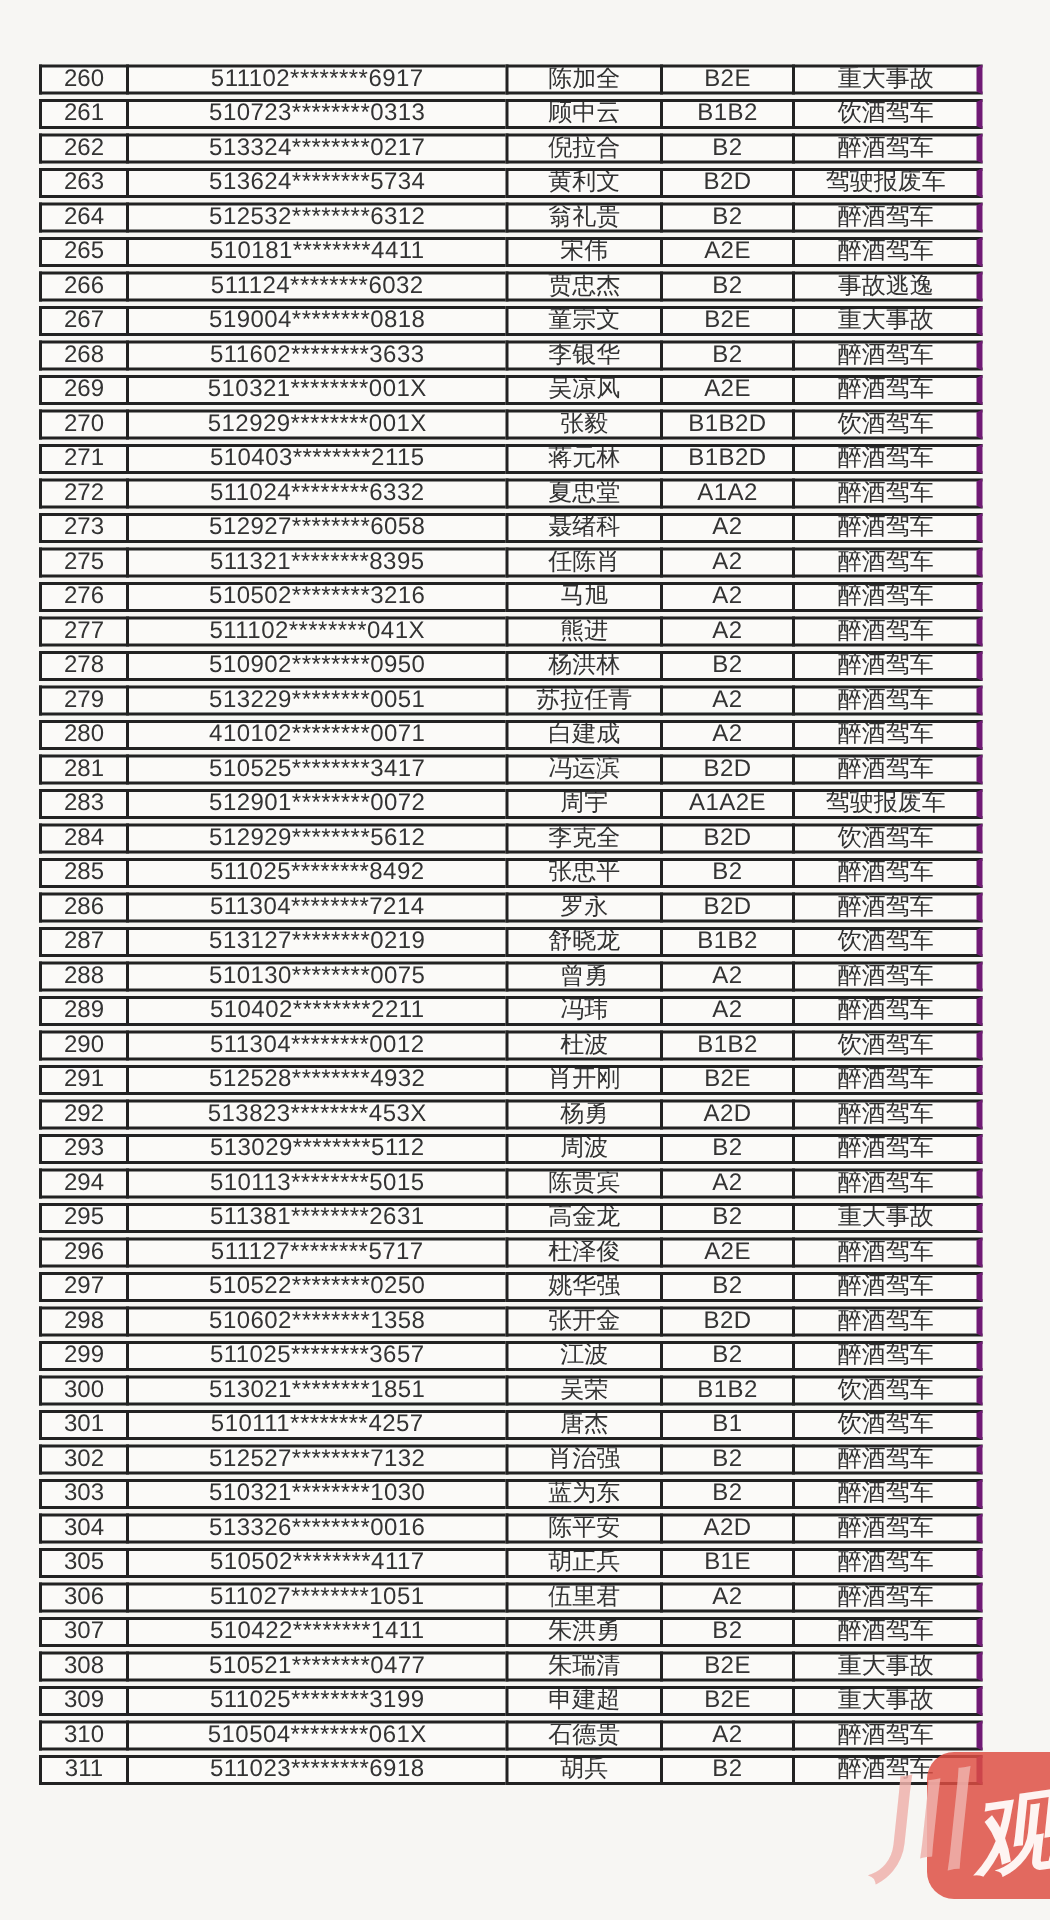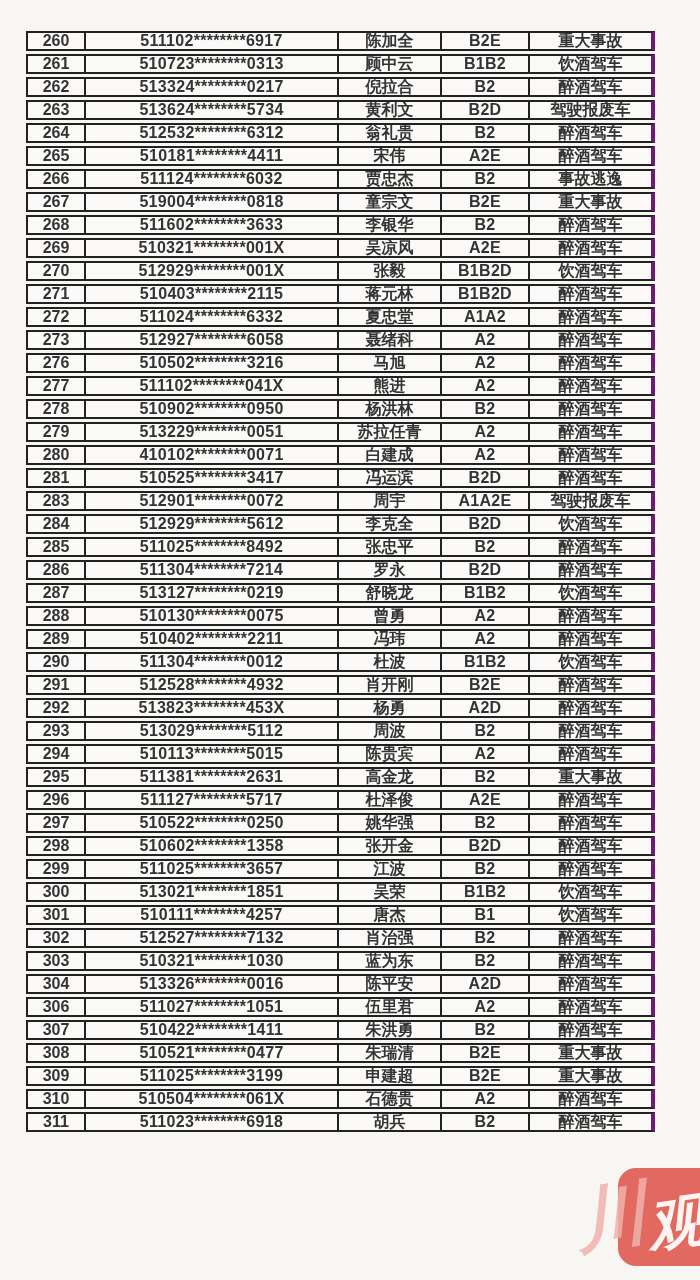--- a/index.html
+++ b/index.html
@@ -14,12 +14,11 @@
   table.viol {
     position: absolute;
     left: 26px;
-    top: 28px;
+    top: 40px;
     border-collapse: separate;
     border-spacing: 0 3px;
     table-layout: fixed;
     width: 629px;
-    font-weight: bold;
   }
   col.c-no     { width: 58px; }
   col.c-id     { width: 253px; }

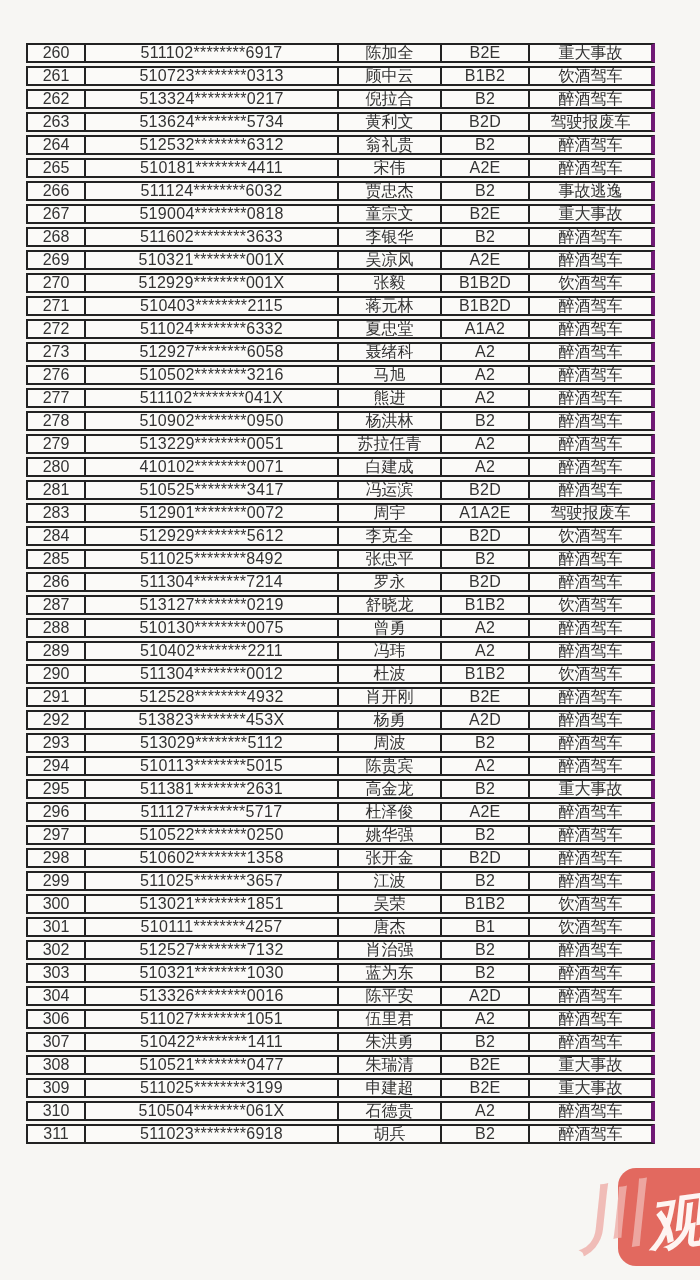--- a/index.html
+++ b/index.html
@@ -189,6 +189,13 @@
     <td class="c-reason">醉酒驾车</td>
   </tr>
         <tr>
+    <td class="c-no">275</td>
+    <td class="c-id">511321********8395</td>
+    <td class="c-name">任陈肖</td>
+    <td class="c-lic">A2</td>
+    <td class="c-reason">醉酒驾车</td>
+  </tr>
+        <tr>
     <td class="c-no">276</td>
     <td class="c-id">510502********3216</td>
     <td class="c-name">马旭</td>

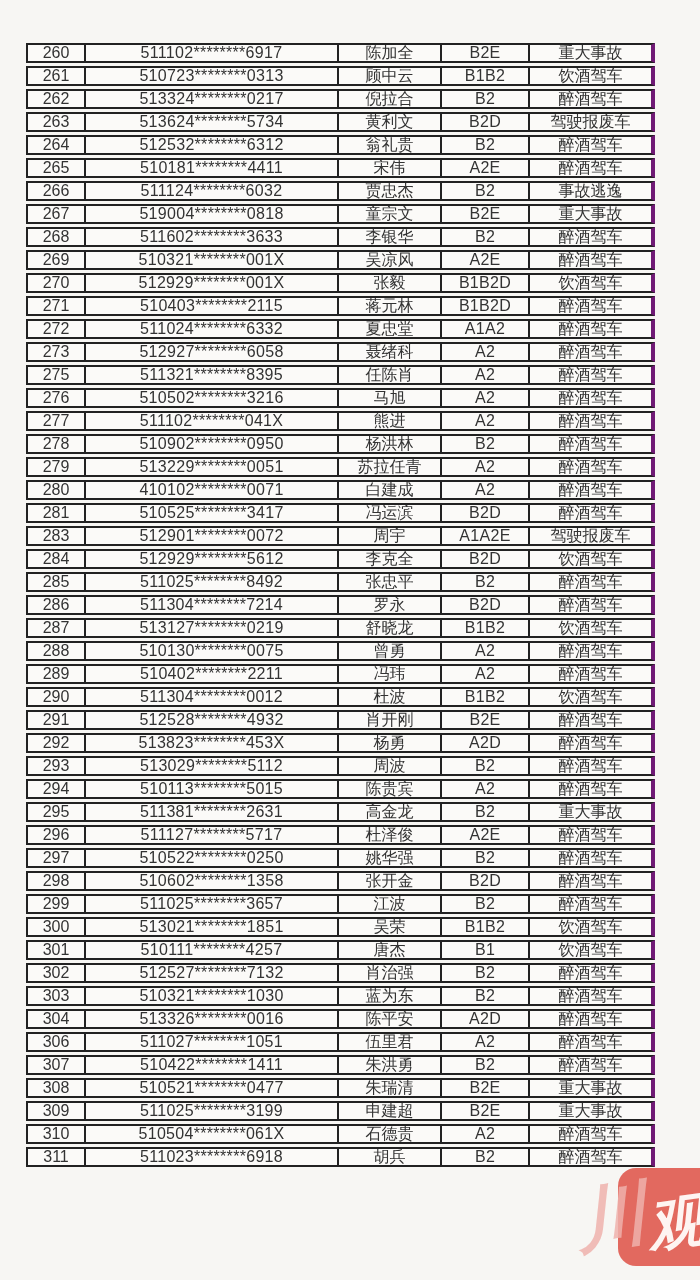--- a/index.html
+++ b/index.html
@@ -392,6 +392,13 @@
     <td class="c-reason">醉酒驾车</td>
   </tr>
         <tr>
+    <td class="c-no">305</td>
+    <td class="c-id">510502********4117</td>
+    <td class="c-name">胡正兵</td>
+    <td class="c-lic">B1E</td>
+    <td class="c-reason">醉酒驾车</td>
+  </tr>
+        <tr>
     <td class="c-no">306</td>
     <td class="c-id">511027********1051</td>
     <td class="c-name">伍里君</td>

